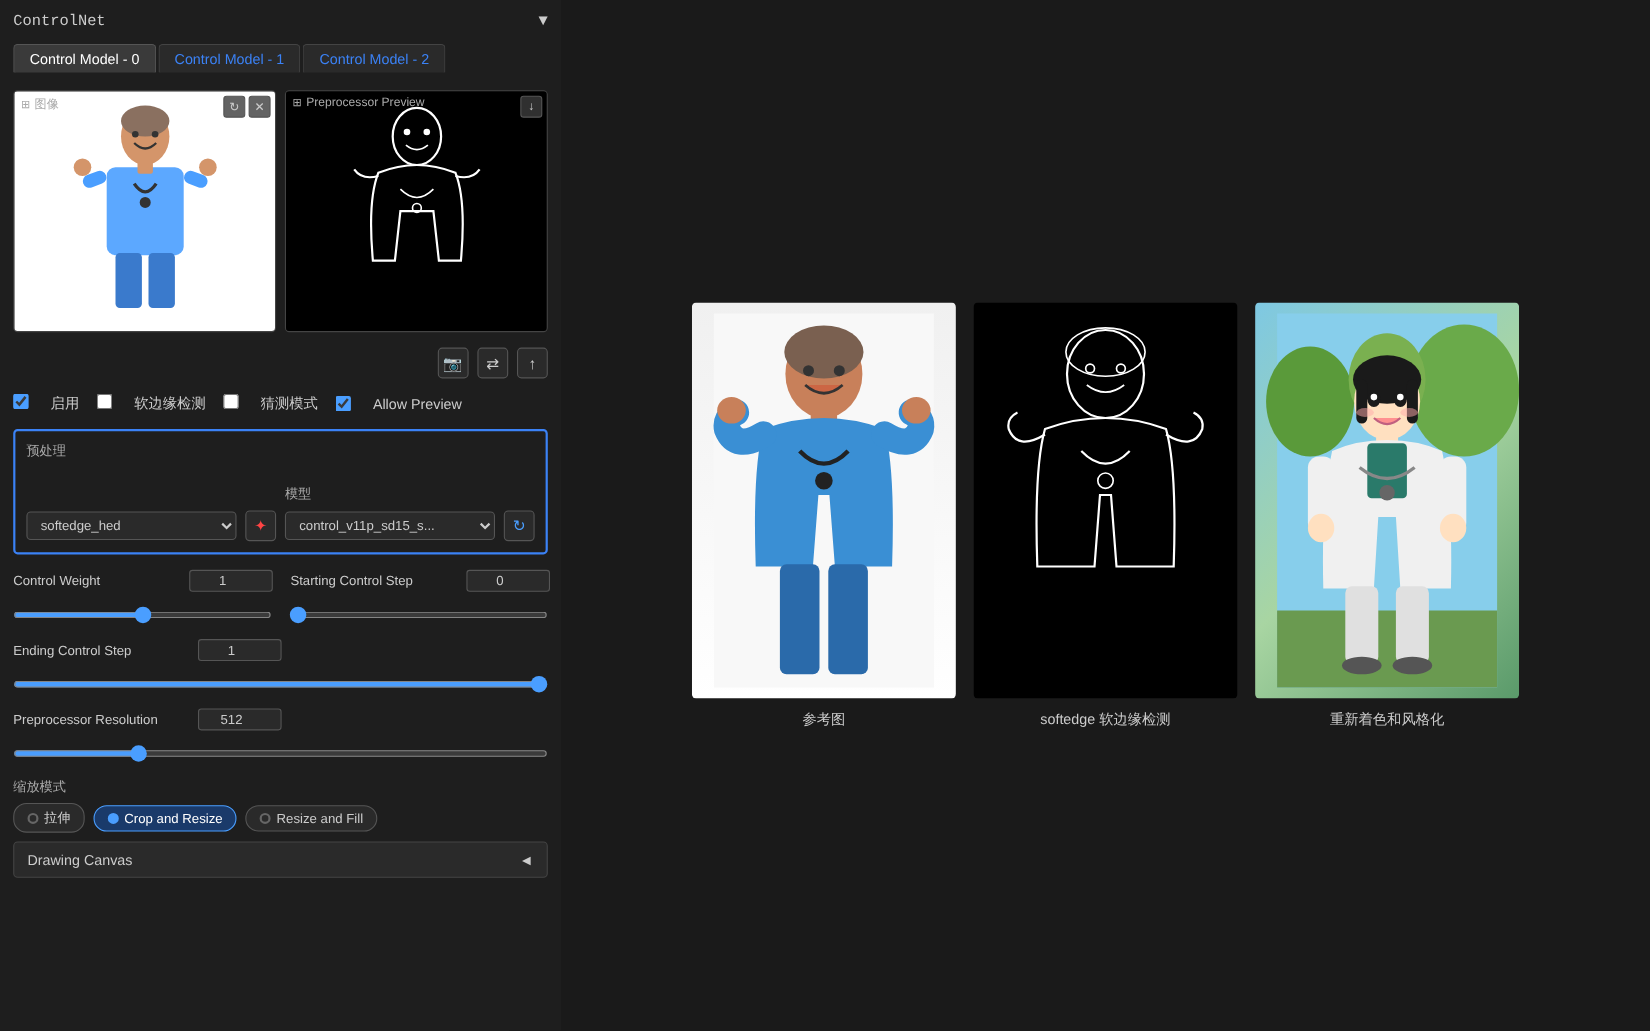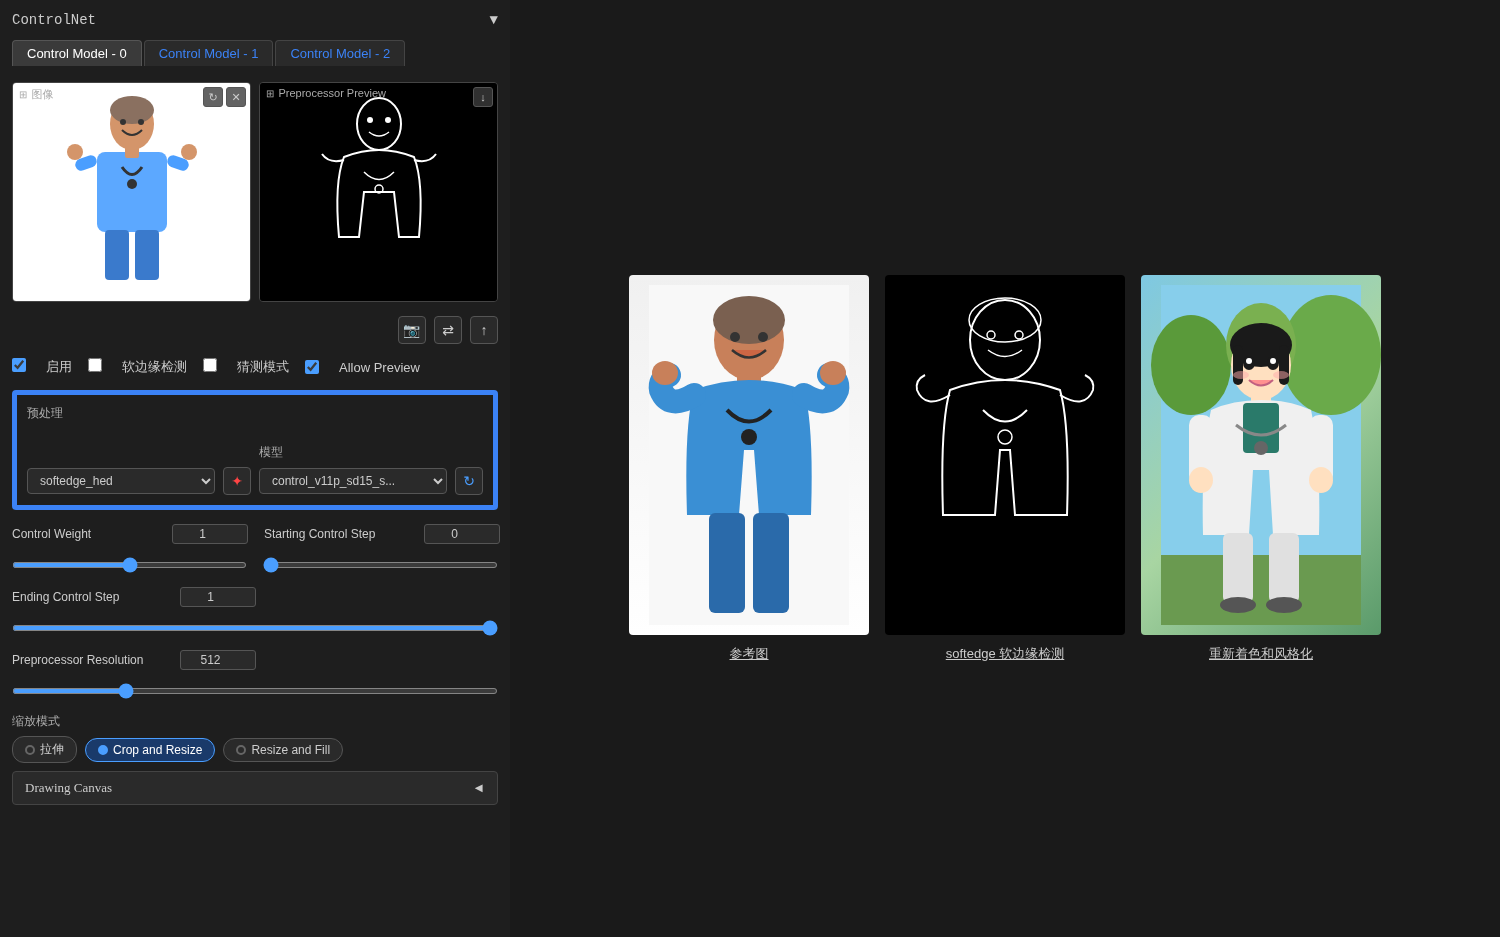--- a/index.html
+++ b/index.html
@@ -193,7 +193,7 @@
 
     
     .preprocess-model-box {
-      border: 5px solid #3b82f6;
+      border: 2px solid #3b82f6;
       border-radius: 4px;
       padding: 10px;
       margin-bottom: 6px;

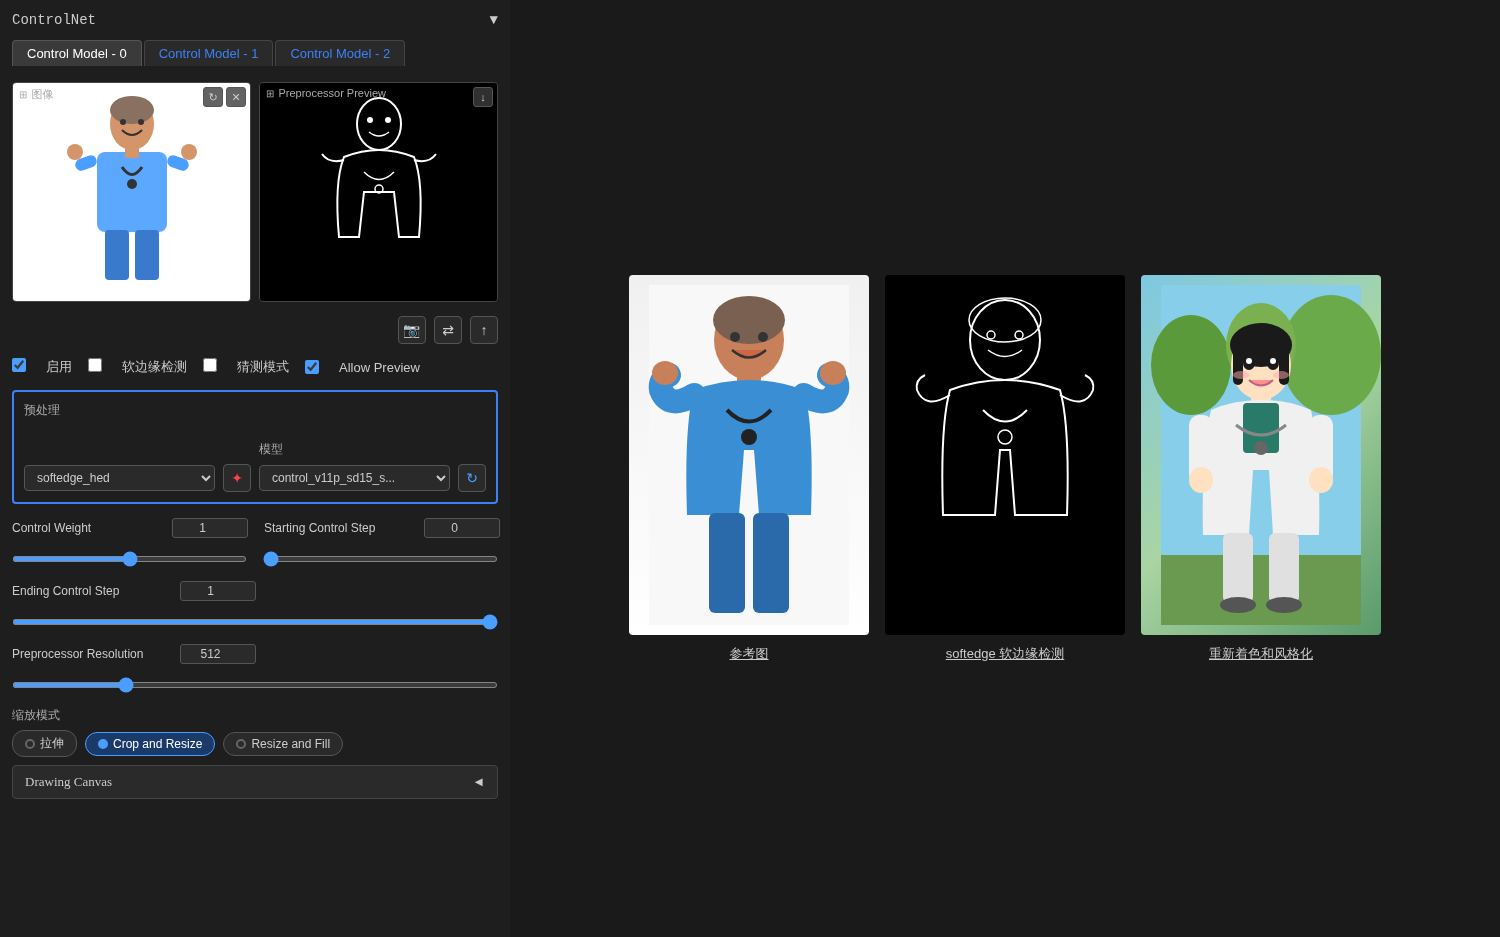--- a/index.html
+++ b/index.html
@@ -382,7 +382,6 @@
       gap: 16px;
       align-items: flex-start;
       justify-content: center;
-      text-decoration: underline;
     }
 
     .gallery-item {

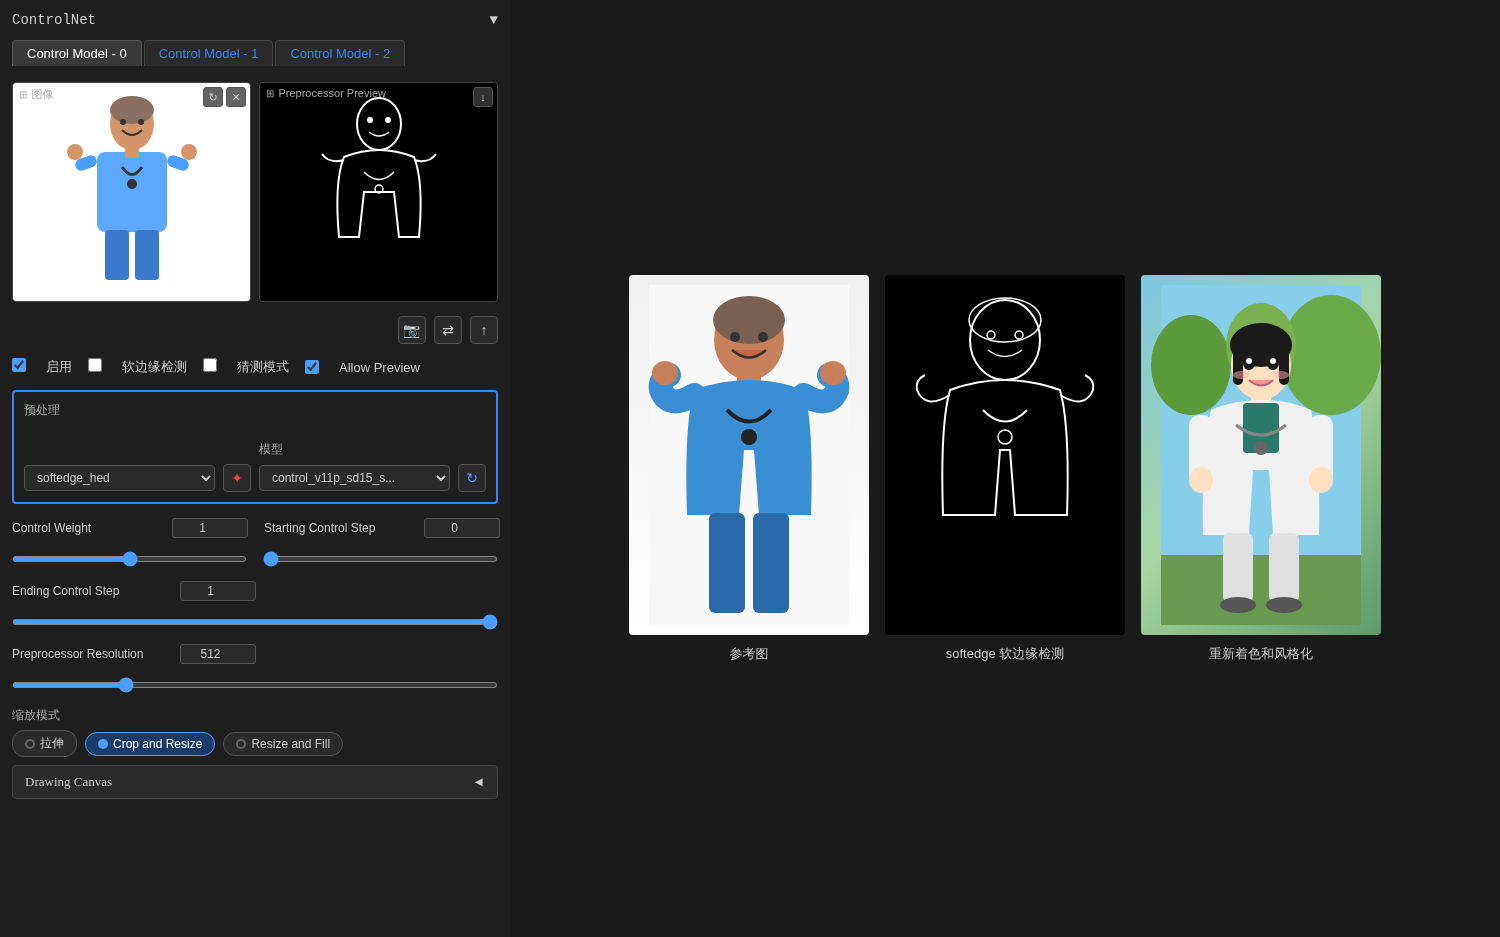--- a/index.html
+++ b/index.html
@@ -364,7 +364,6 @@
       border-radius: 4px;
       padding: 8px 12px;
       cursor: pointer;
-      font-family: Liberation Serif, serif;
     }
 
     

